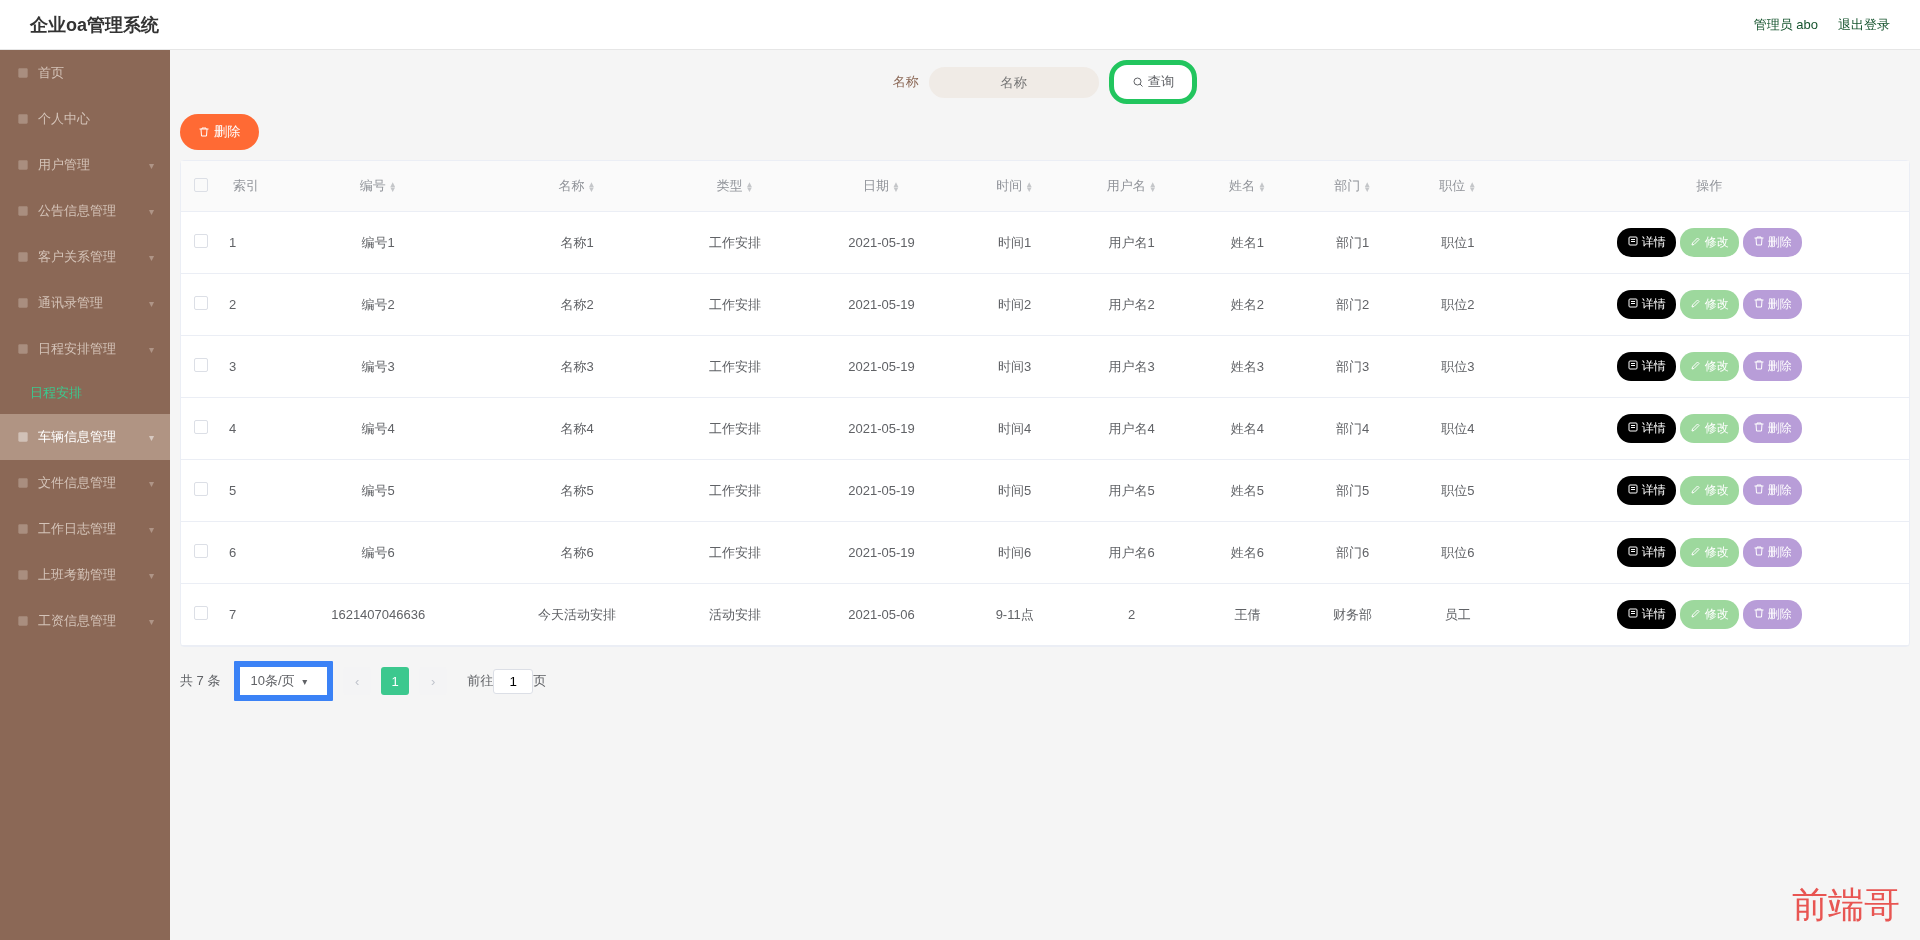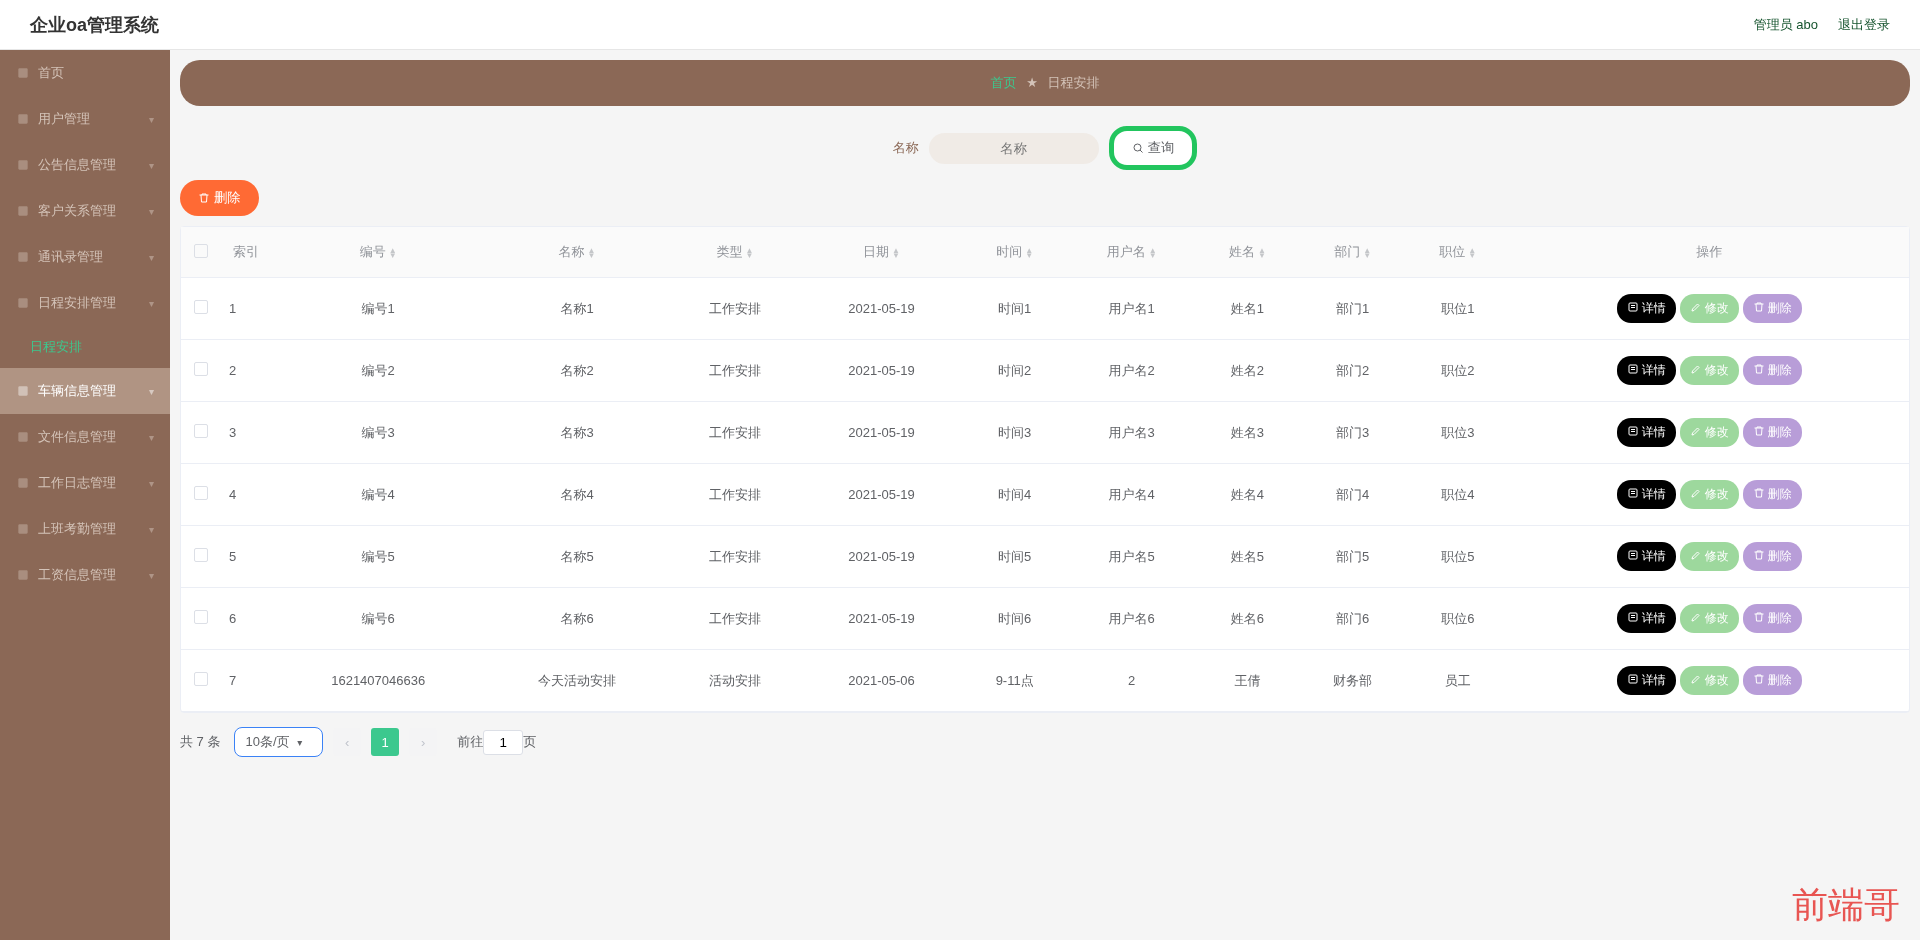--- a/index.html
+++ b/index.html
@@ -149,11 +149,6 @@
     </div>
 
   <div class="main">
-    <div class="breadcrumb">
-      <span class="home">首页</span>
-      <span class="sep">★</span>
-      <span>日程安排</span>
-    </div>
 
     <div class="search-bar">
       <span class="search-label">名称</span>

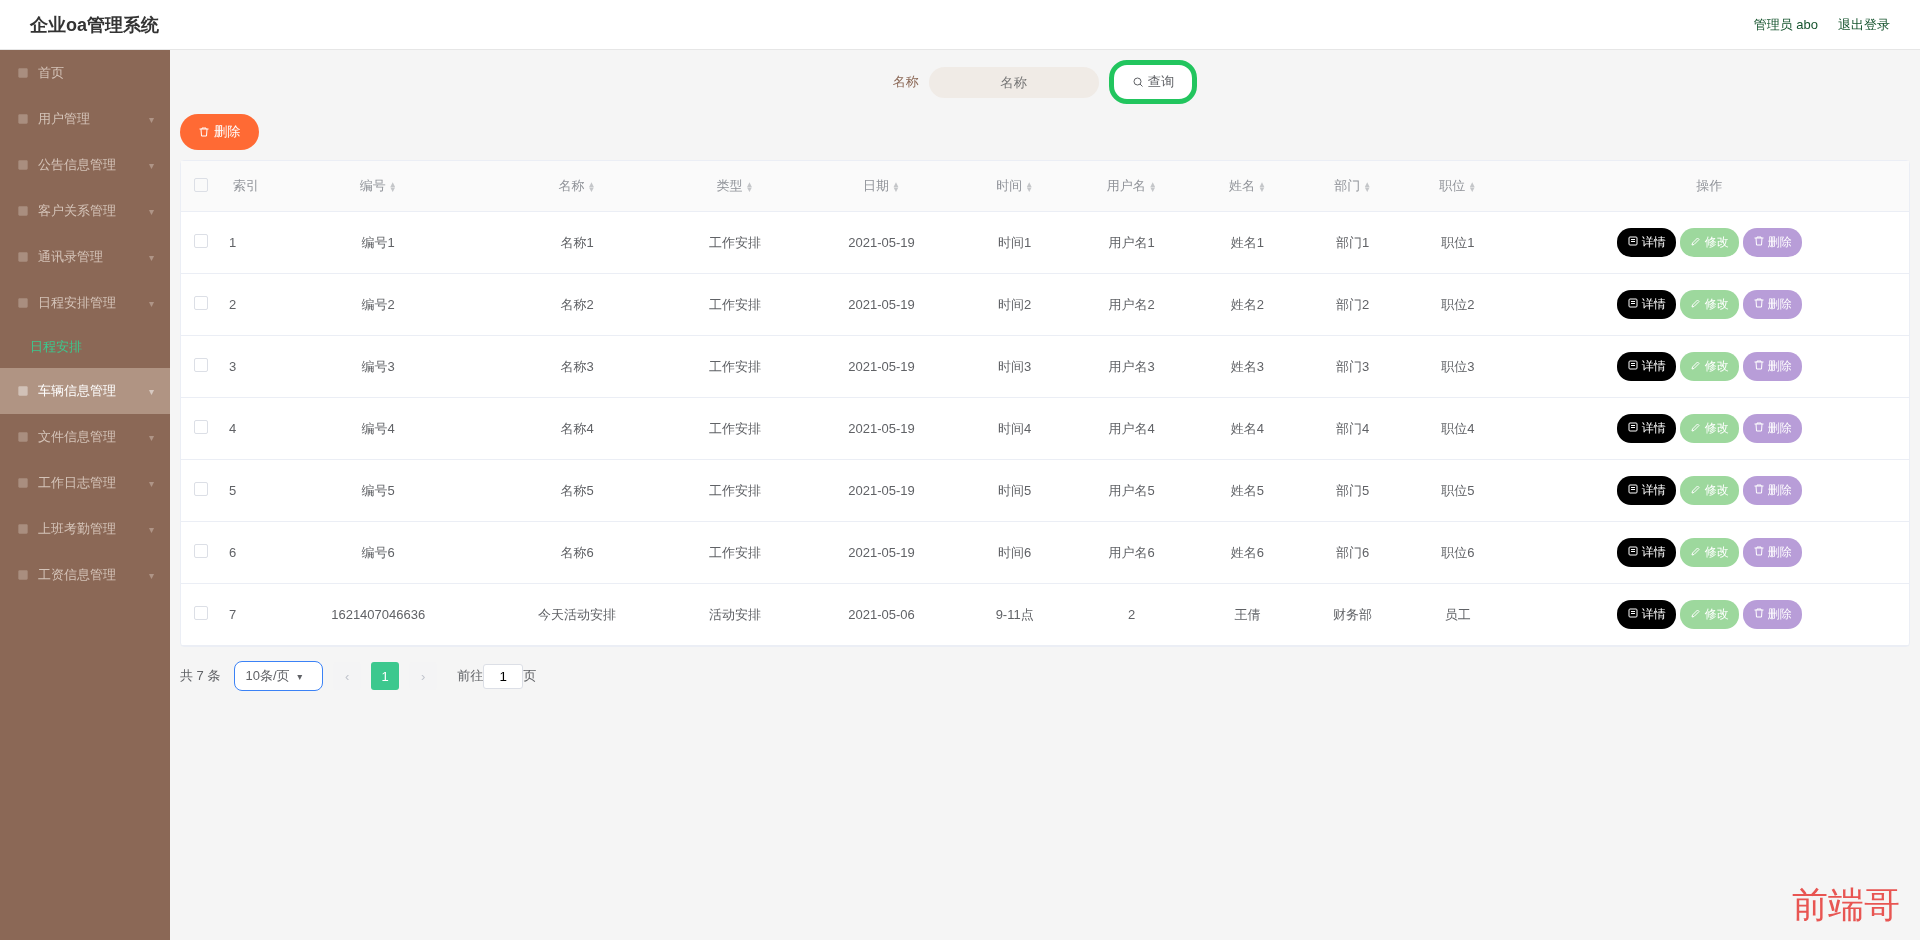--- a/index.html
+++ b/index.html
@@ -74,6 +74,12 @@
             <rect x="4" y="4" width="16" height="16" rx="2" opacity="0.6"></rect>
           </svg></span>
         <span>首页</span>
+      </div>
+      <div class="sidebar-item">
+        <span class="icon"><svg viewBox="0 0 24 24" fill="currentColor" width="14" height="14">
+            <rect x="4" y="4" width="16" height="16" rx="2" opacity="0.6"></rect>
+          </svg></span>
+        <span>个人中心</span>
       </div>
       <div class="sidebar-item">
         <span class="icon"><svg viewBox="0 0 24 24" fill="currentColor" width="14" height="14">

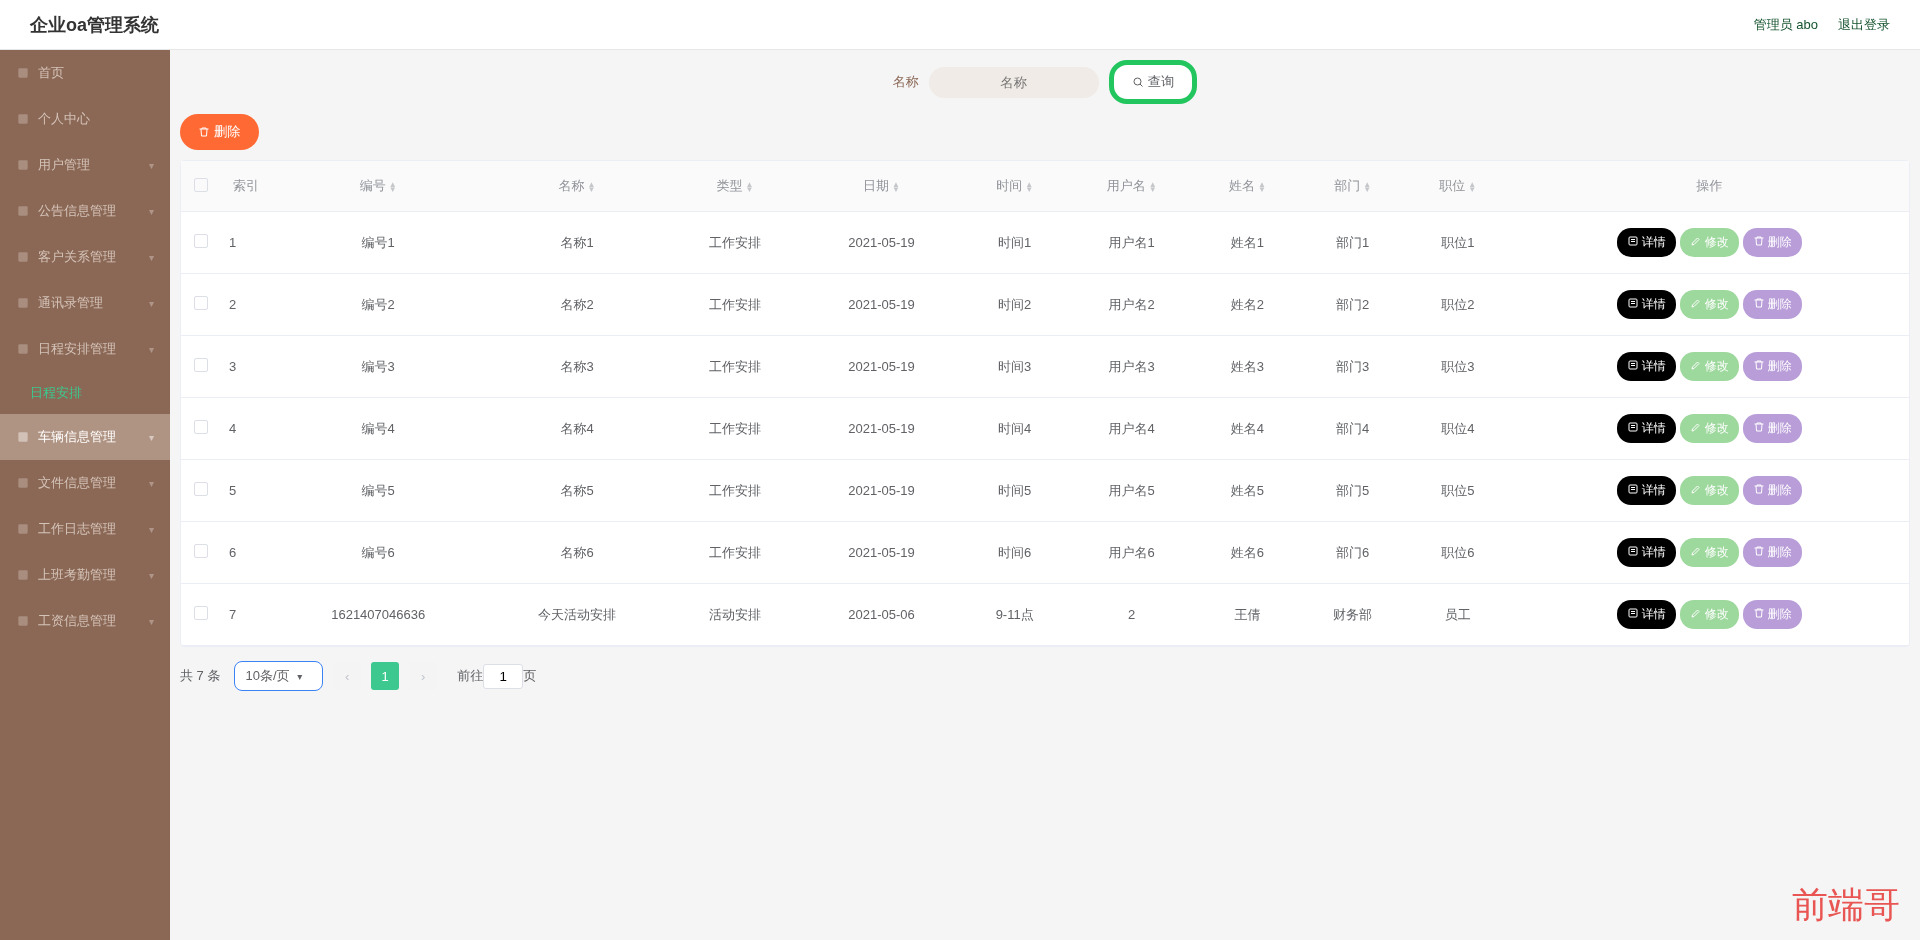--- a/index.html
+++ b/index.html
@@ -46,7 +46,7 @@
 
 .pagination { display: flex; align-items: center; gap: 10px; padding: 14px 0; color: #606266; }
 .page-total { margin-right: 4px; }
-.page-select { padding: 5px 20px 5px 10px; border: 1px solid #3b82f6; border-radius: 8px; background: #fff; position: relative; }
+.page-select { padding: 5px 20px 5px 10px; border: 6px solid #3b82f6; border-radius: 1px; background: #fff; position: relative; }
 .page-btn { width: 28px; height: 28px; display: inline-flex; align-items: center; justify-content: center; border-radius: 3px; cursor: pointer; background: #f4f4f5; color: #c0c4cc; }
 .page-btn.active { background: #3cc88e; color: #fff; }
 .page-jump { display: flex; align-items: center; gap: 0; margin-left: 10px; }

